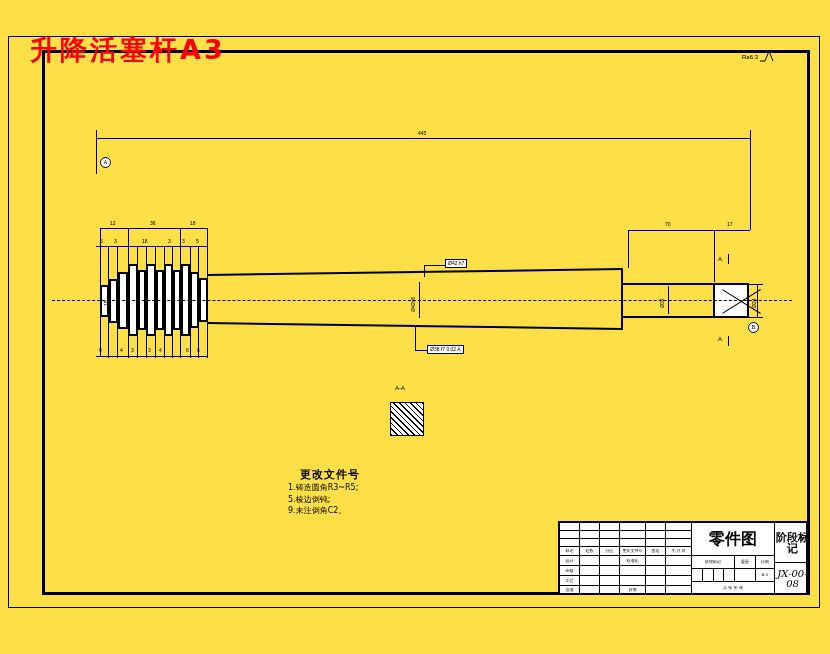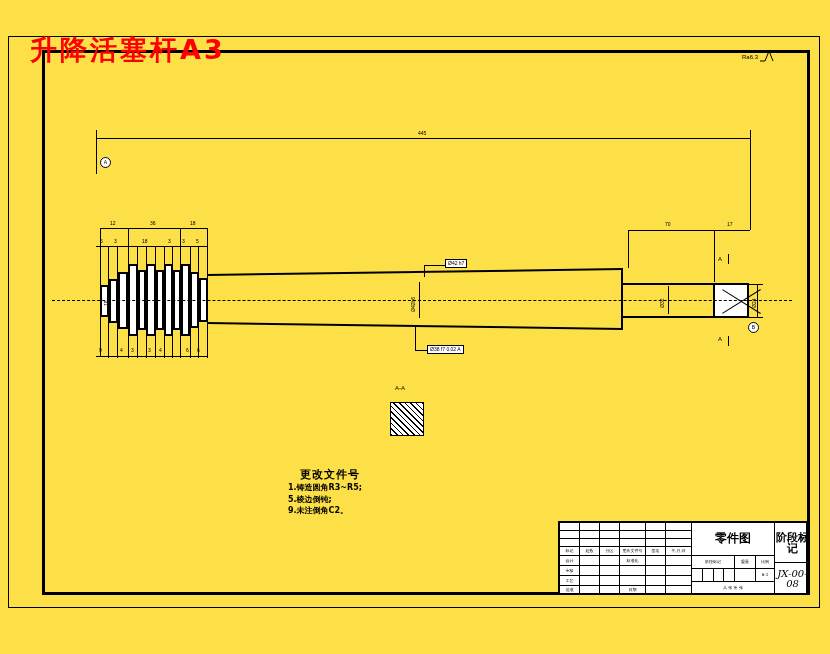--- a/index.html
+++ b/index.html
@@ -162,7 +162,7 @@
   }
   .tech-item {
     font-size: 8px;
-    font-weight: bold;
+    font-weight: normal;
     line-height: 1.45;
     white-space: nowrap;
   }

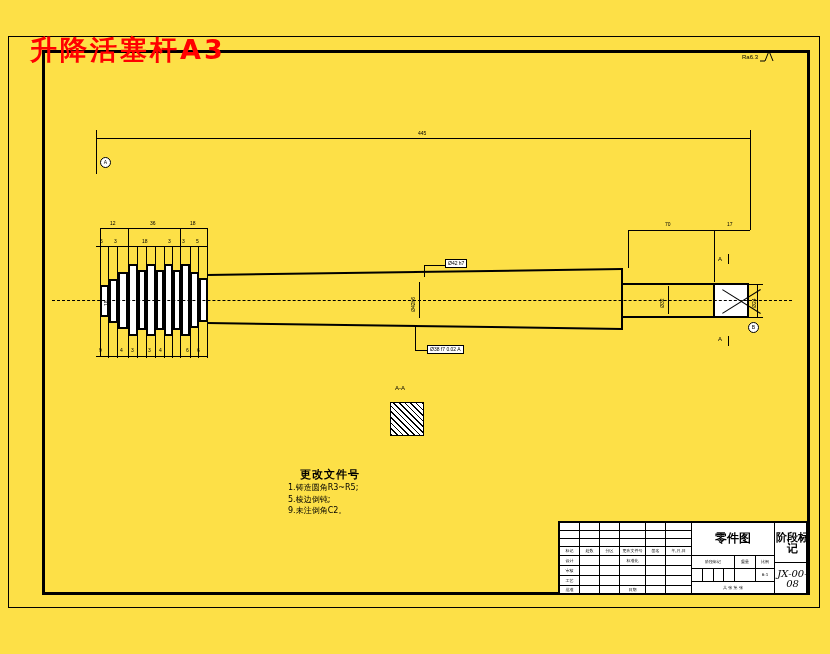--- a/index.html
+++ b/index.html
@@ -193,9 +193,8 @@
     color: #000;
   }
   .tb-big {
-    font-size: 12px;
+    font-size: 16px;
     font-weight: bold;
-    font-family: Liberation Mono, monospace;
   }
   .tb-name {
     font-size: 11px;

